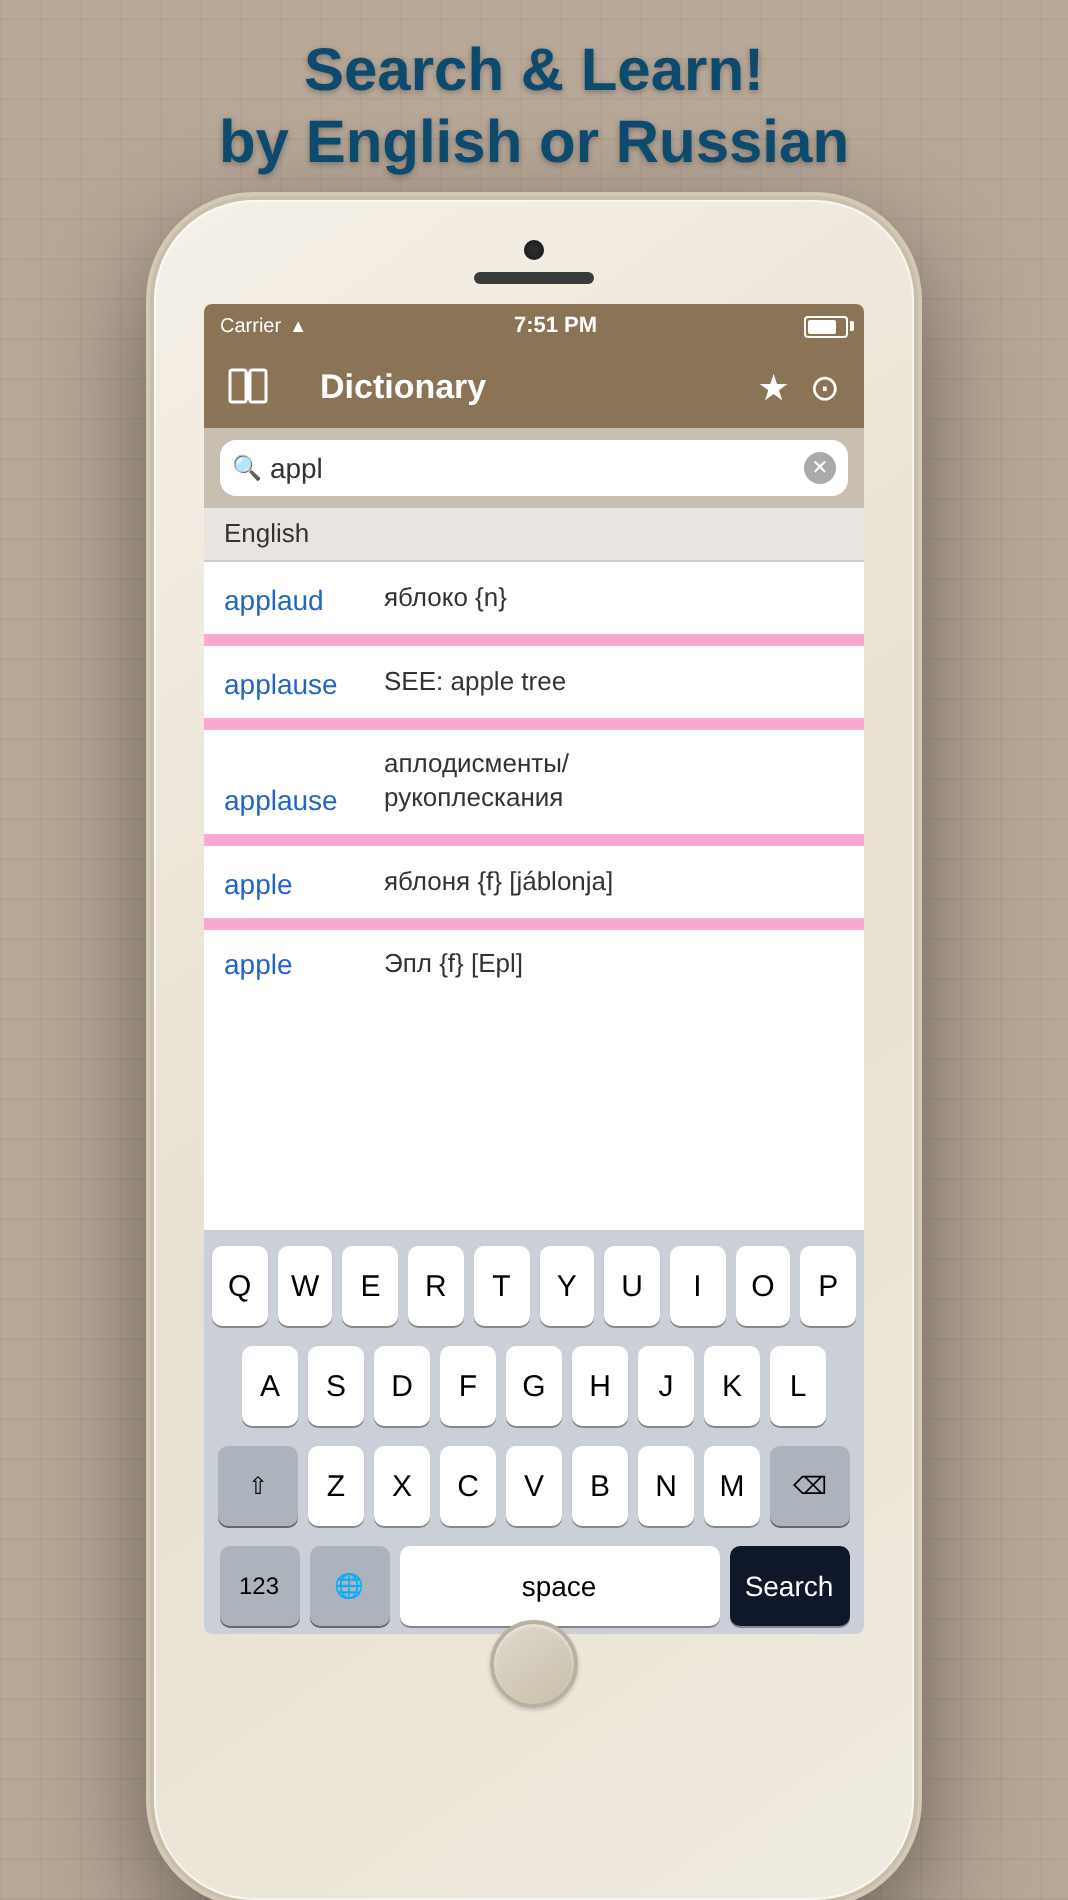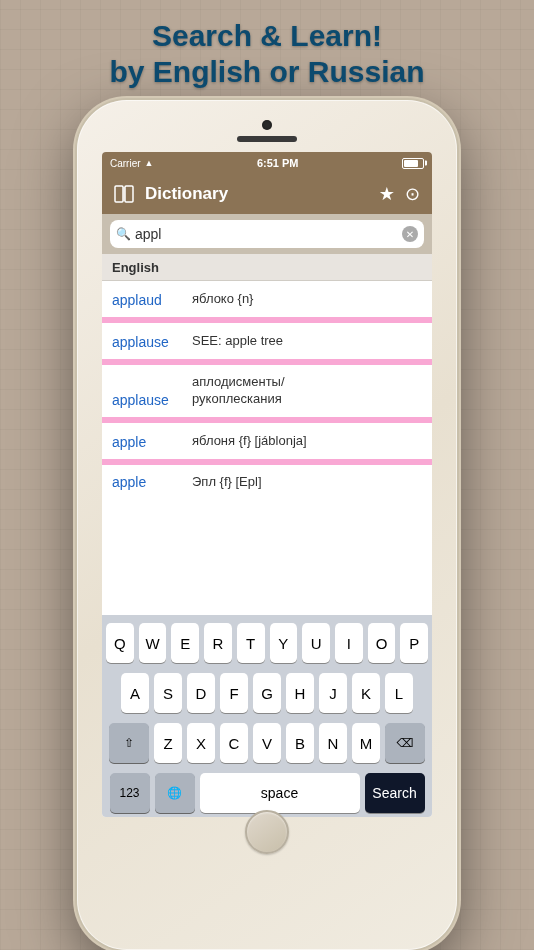--- a/index.html
+++ b/index.html
@@ -429,7 +429,7 @@
         <span>Carrier</span>
         <span class="wifi-icon">▲</span>
       </div>
-      <div class="status-center">6:51 PM</div>
+      <div class="status-center">7:51 PM</div>
       <div class="status-right">
         <div class="battery">
           <div class="battery-fill"></div>

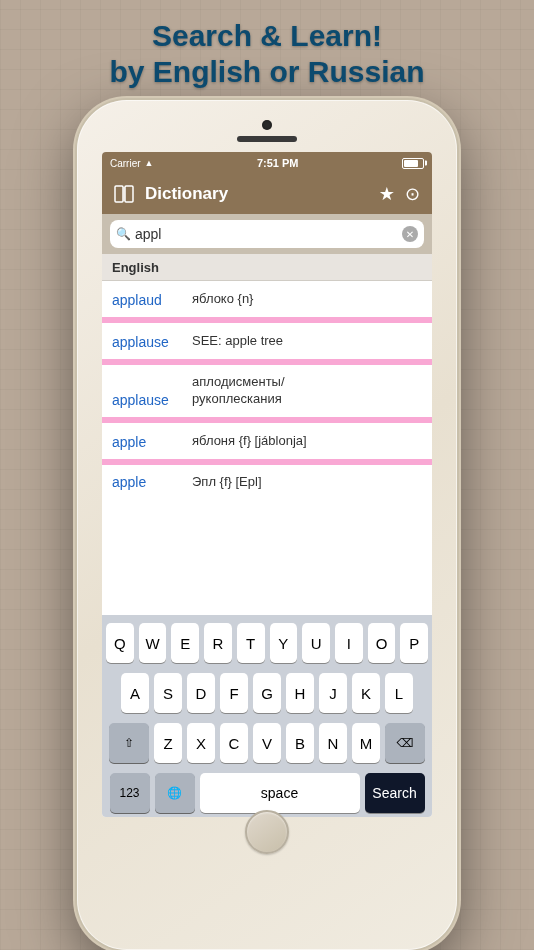--- a/index.html
+++ b/index.html
@@ -190,8 +190,7 @@
 
     .nav-left {
       display: flex;
-      align-items: center;
-      gap: 7px;
+      gap: 22px;
     }
 
     .nav-right {

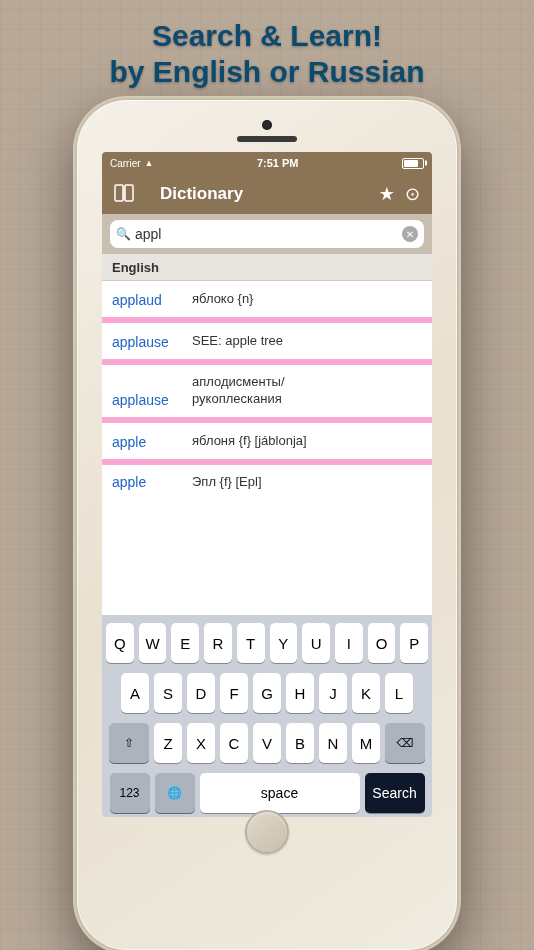--- a/index.html
+++ b/index.html
@@ -263,7 +263,7 @@
 
     .results-header-text {
       font-size: 13px;
-      font-weight: 700;
+      font-weight: 400;
       color: #333;
     }
 

